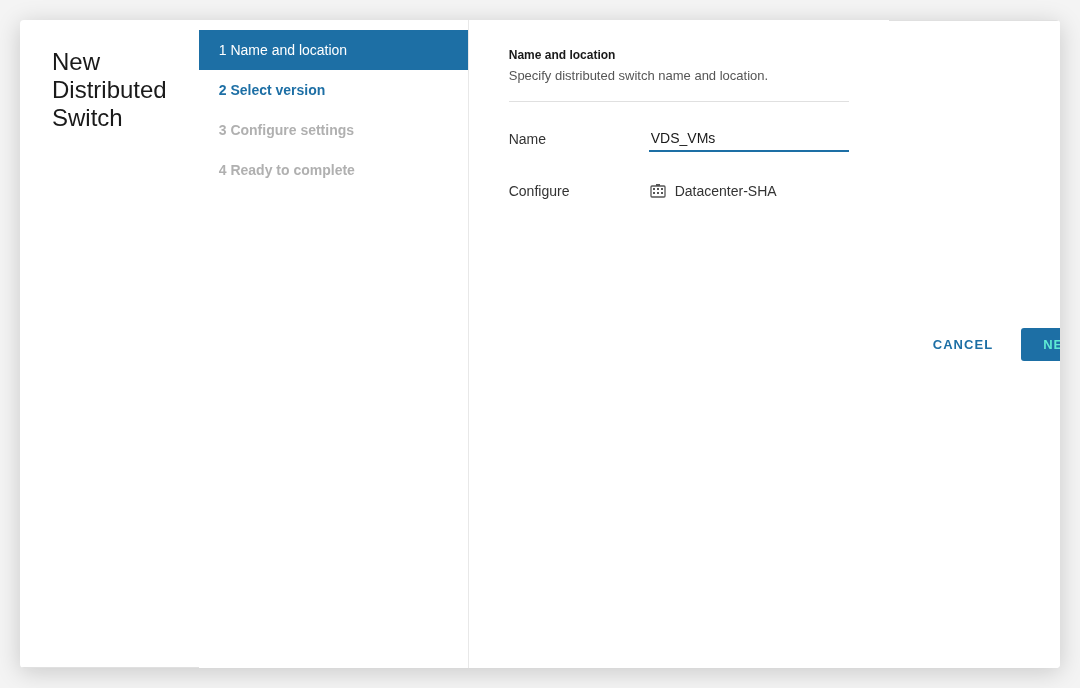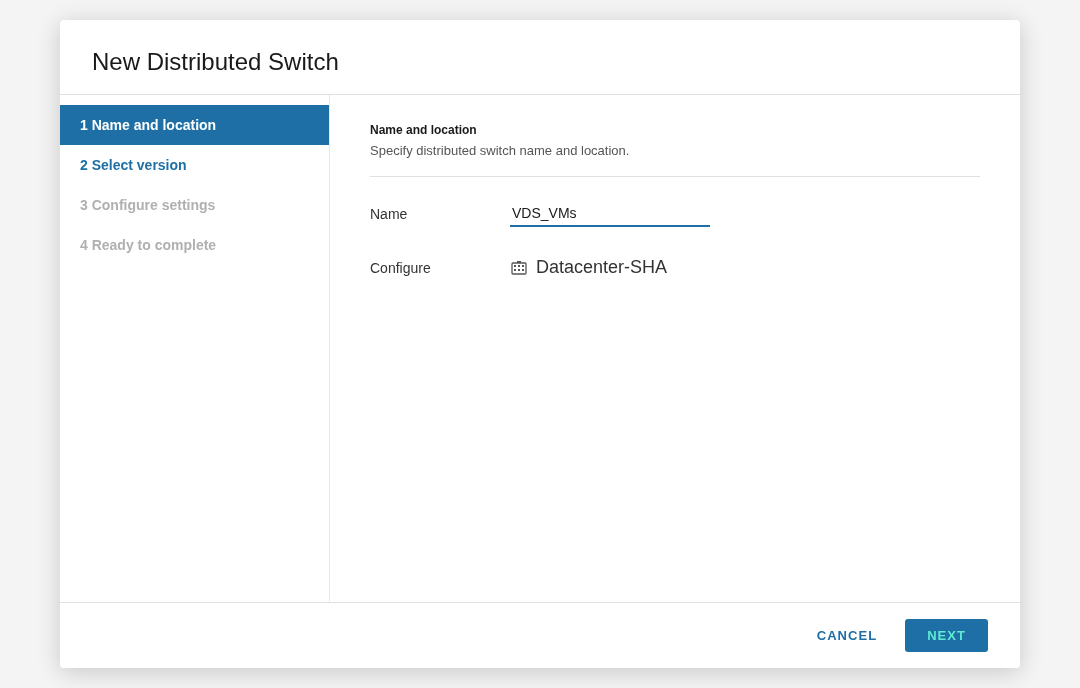--- a/index.html
+++ b/index.html
@@ -13,12 +13,11 @@
     }
     .dialog {
       background: #fff;
-      width: 960px;
+      width: 1040px;
       min-height: 648px;
       border-radius: 4px;
       box-shadow: 0 4px 24px rgba(0,0,0,0.18);
       display: flex;
-      flex-direction: column;
       overflow: hidden;
       position: relative;
     }

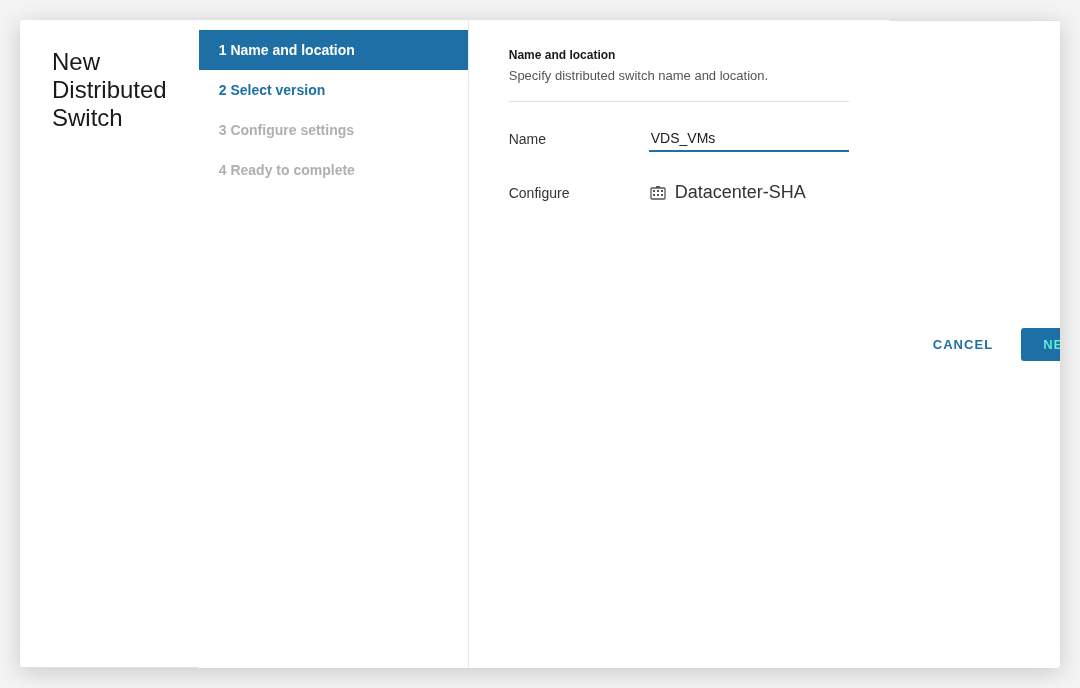--- a/index.html
+++ b/index.html
@@ -52,7 +52,7 @@
     .sidebar-item.active {
       background: #1d6fa5;
       color: #fff;
-      font-weight: 700;
+      font-weight: 400;
     }
     .sidebar-item.enabled {
       color: #1d6fa5;

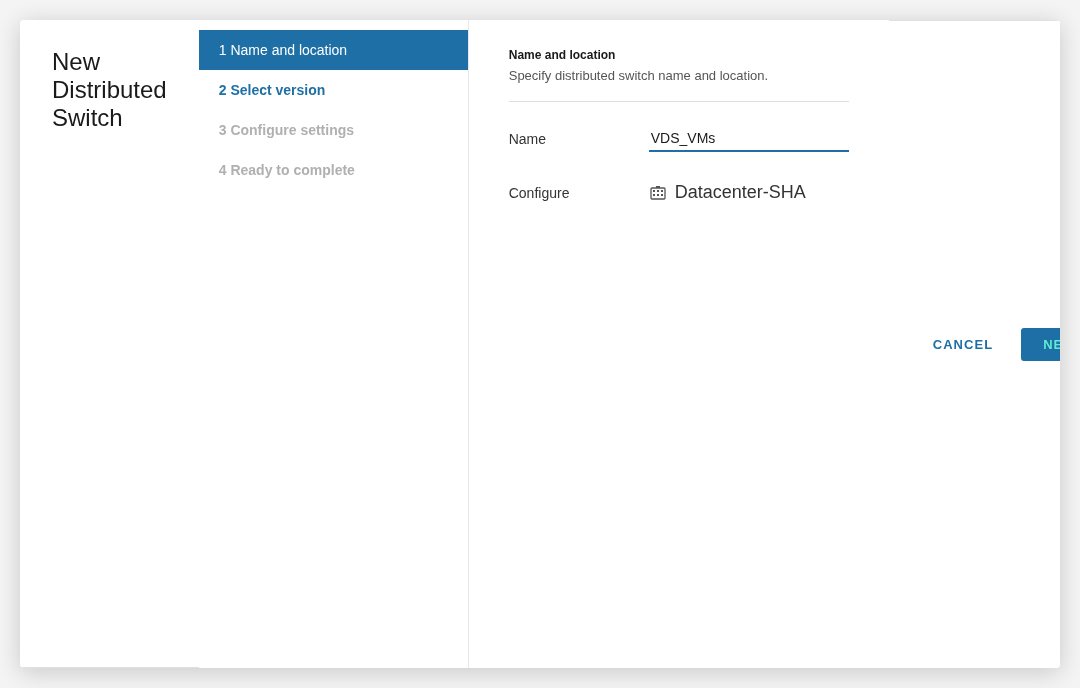--- a/index.html
+++ b/index.html
@@ -113,7 +113,7 @@
       display: flex;
       align-items: center;
       gap: 8px;
-      font-size: 18px;
+      font-size: 14px;
       color: #333;
     }
     .datacenter-icon {

